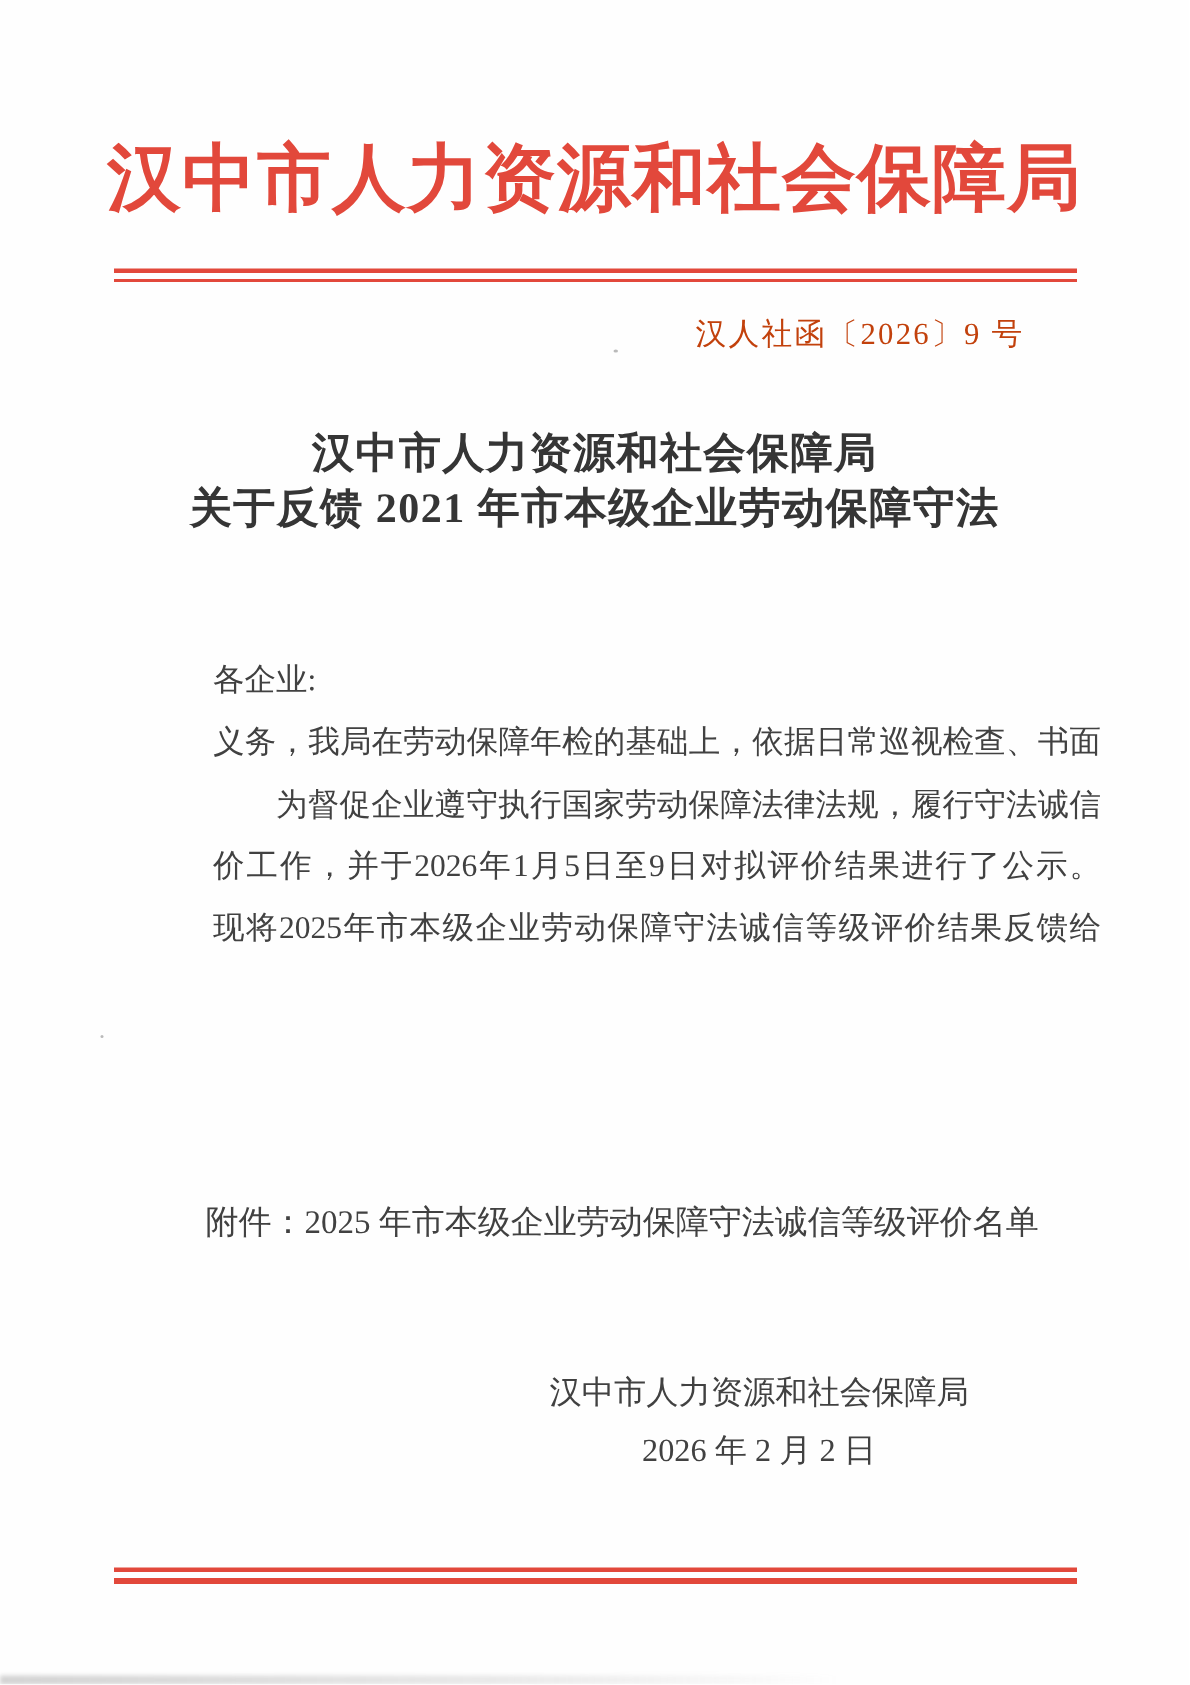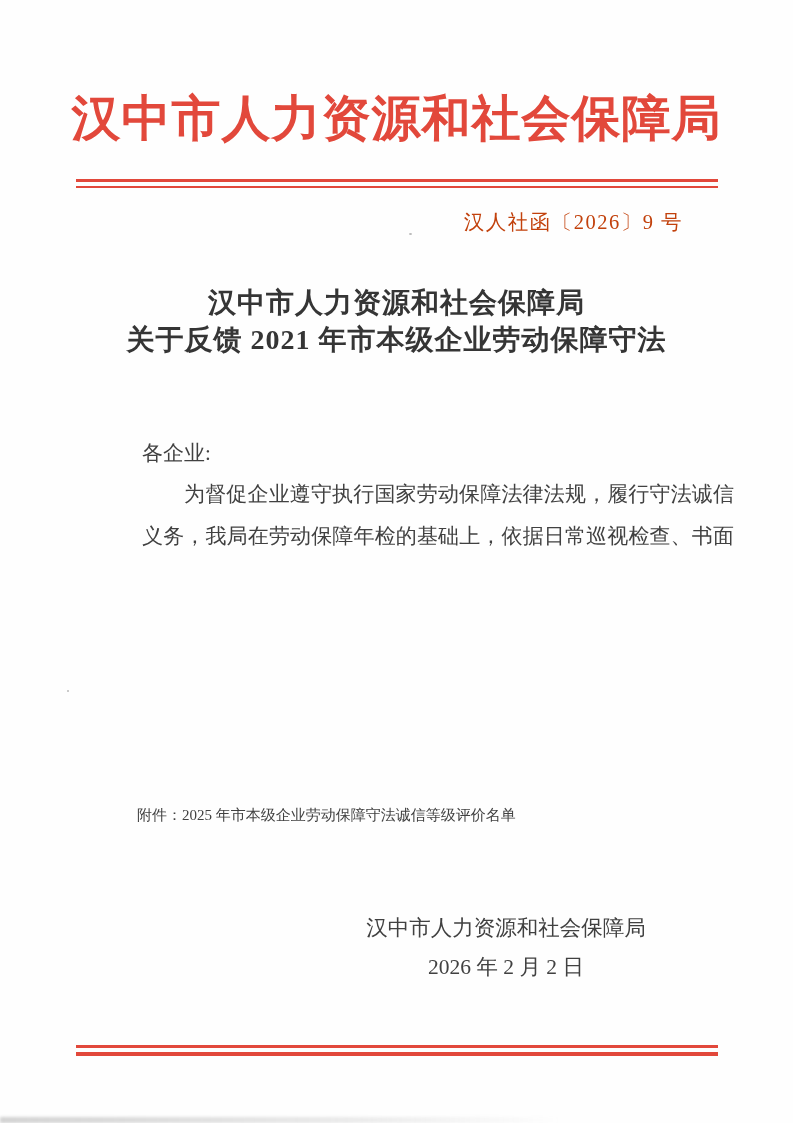--- a/index.html
+++ b/index.html
@@ -148,8 +148,8 @@
 
   <div class="body-block">
     <div class="line">各企业:</div>
+    <div class="line j">义务，我局在劳动保障年检的基础上，依据日常巡视检查、书面</div>
     <div class="line j indent">为督促企业遵守执行国家劳动保障法律法规，履行守法诚信</div>
-    <div class="line j">义务，我局在劳动保障年检的基础上，依据日常巡视检查、书面</div>
   </div>
 
   <div class="attachment">附件：2025 年市本级企业劳动保障守法诚信等级评价名单</div>

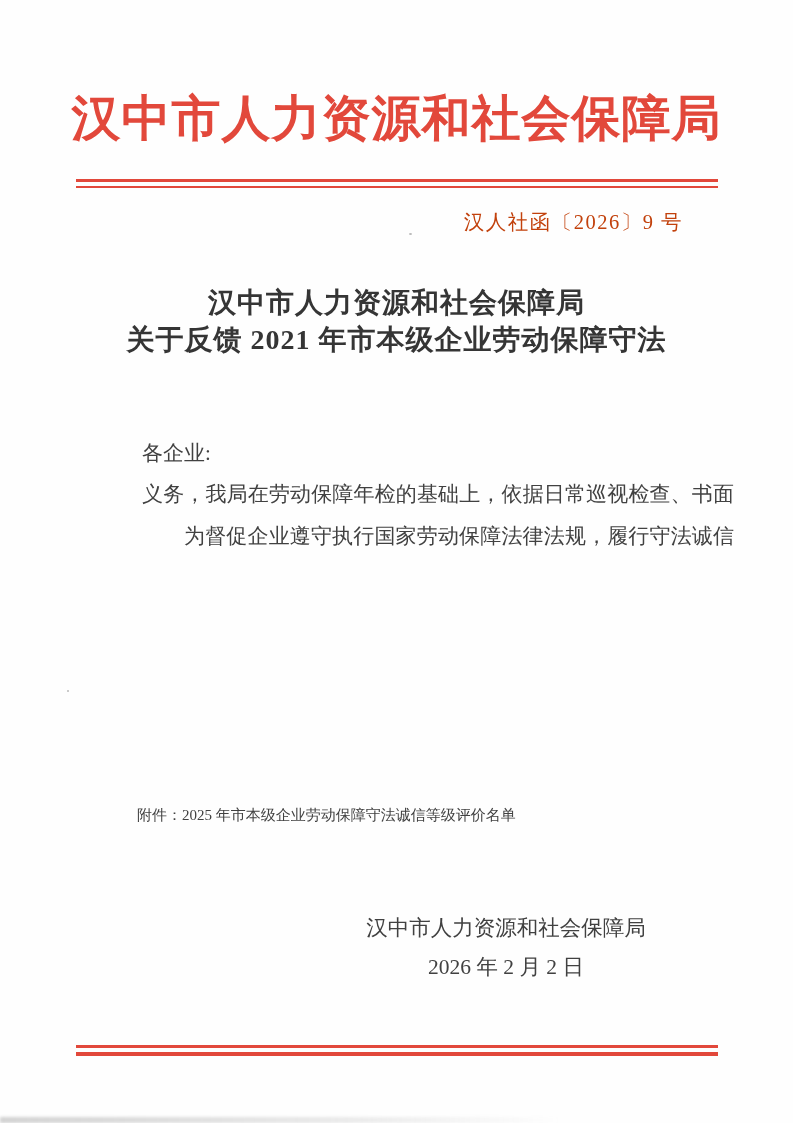--- a/index.html
+++ b/index.html
@@ -150,6 +150,7 @@
     <div class="line">各企业:</div>
     <div class="line j">义务，我局在劳动保障年检的基础上，依据日常巡视检查、书面</div>
     <div class="line j indent">为督促企业遵守执行国家劳动保障法律法规，履行守法诚信</div>
+    <div class="line j">价工作，并于2026年1月5日至9日对拟评价结果进行了公示。</div>
   </div>
 
   <div class="attachment">附件：2025 年市本级企业劳动保障守法诚信等级评价名单</div>

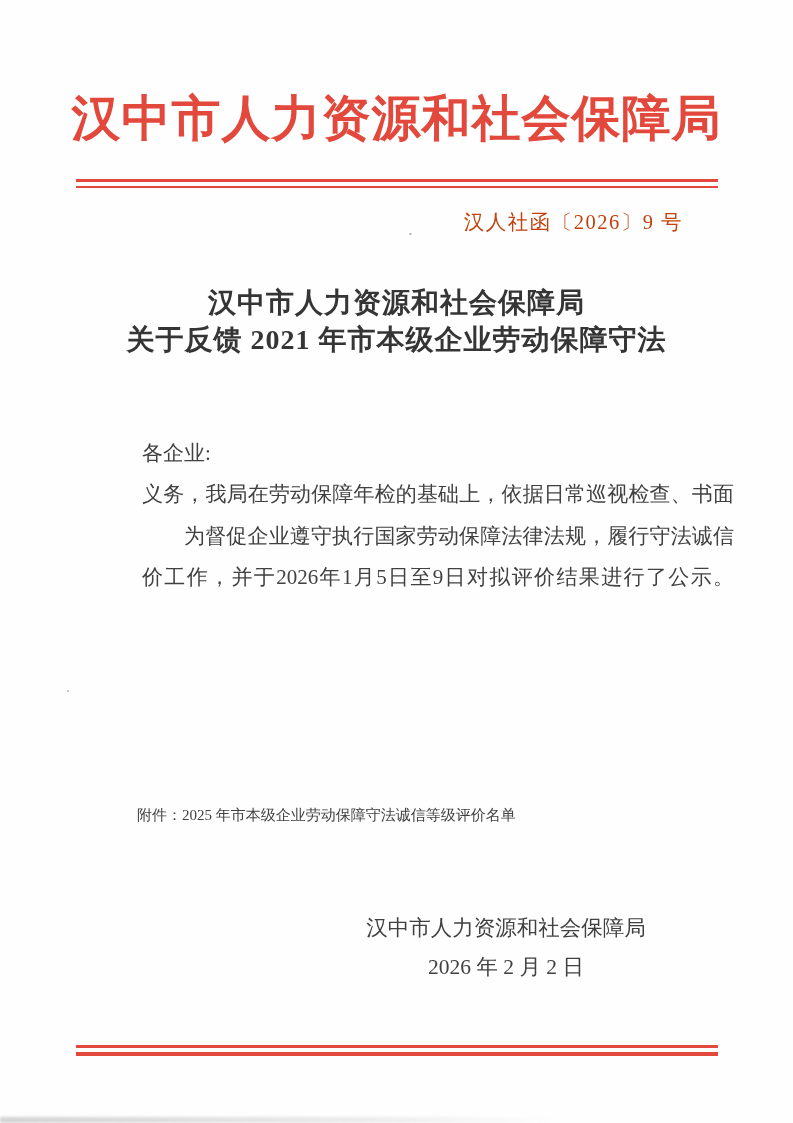--- a/index.html
+++ b/index.html
@@ -151,6 +151,7 @@
     <div class="line j">义务，我局在劳动保障年检的基础上，依据日常巡视检查、书面</div>
     <div class="line j indent">为督促企业遵守执行国家劳动保障法律法规，履行守法诚信</div>
     <div class="line j">价工作，并于2026年1月5日至9日对拟评价结果进行了公示。</div>
+    <div class="line j">现将2025年市本级企业劳动保障守法诚信等级评价结果反馈给</div>
   </div>
 
   <div class="attachment">附件：2025 年市本级企业劳动保障守法诚信等级评价名单</div>

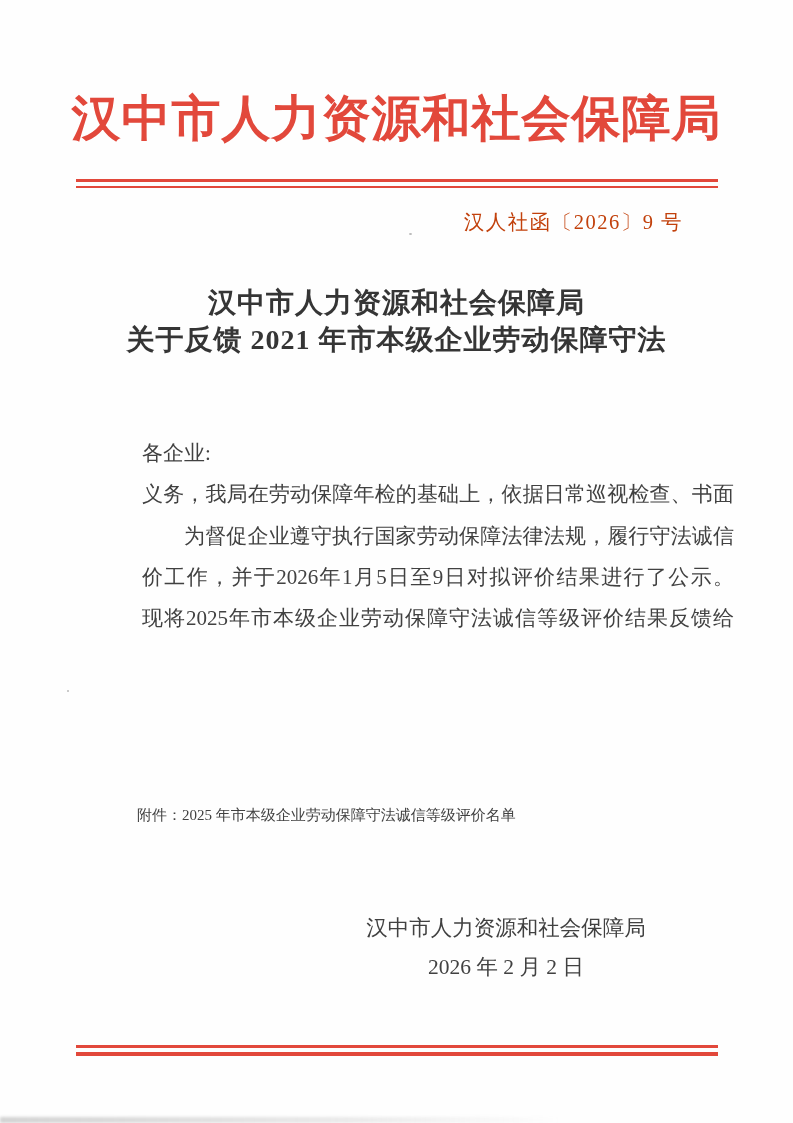--- a/index.html
+++ b/index.html
@@ -91,7 +91,7 @@
     position: absolute;
     top: 800px;
     left: 137px;
-    font-size: 15px;
+    font-size: 22px;
     line-height: 30px;
     color: #414141;
     white-space: nowrap;

